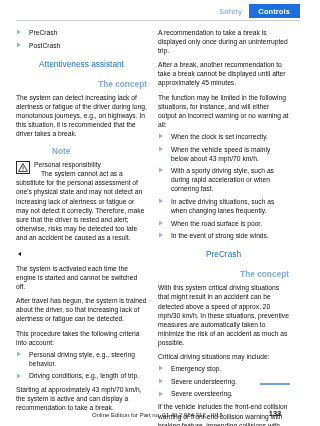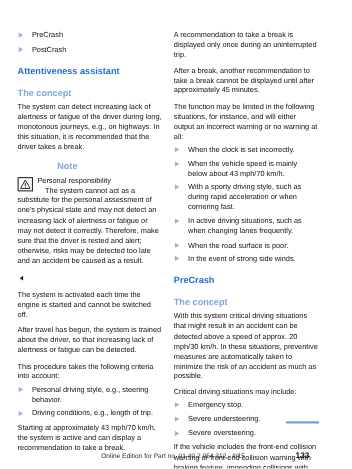--- a/index.html
+++ b/index.html
@@ -194,6 +194,13 @@
 
 <div class="page">
 
+  <div class="header">
+    <div class="header-rule"></div>
+    <div class="header-tabs">
+      <div class="tab-inactive">Safety</div>
+      <div class="tab-active">Controls</div>
+    </div>
+  </div>
 
   <div class="columns">
 

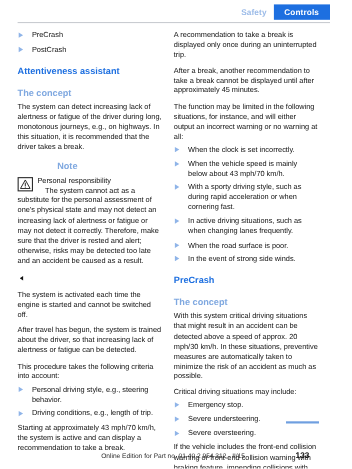--- a/index.html
+++ b/index.html
@@ -72,9 +72,10 @@
   h2.section {
     color: #1d6fe0;
     font-size: 8.3px;
-    font-weight: bold;
+    font-weight: normal;
     line-height: 11px;
     margin: 9px 0 5px 0;
+    text-align: center;
   }
   h3.sub {
     color: #7fa8e0;

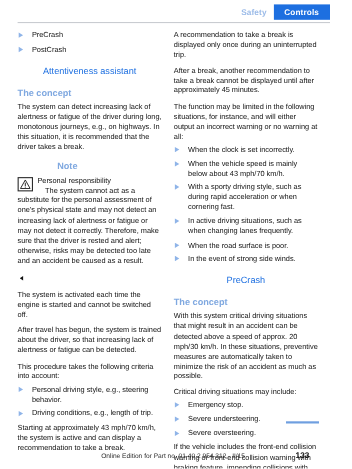--- a/index.html
+++ b/index.html
@@ -83,6 +83,7 @@
     font-weight: bold;
     line-height: 11px;
     margin: 9px 0 3px 0;
+    text-align: right;
   }
   h3.note {
     color: #7fa8e0;

